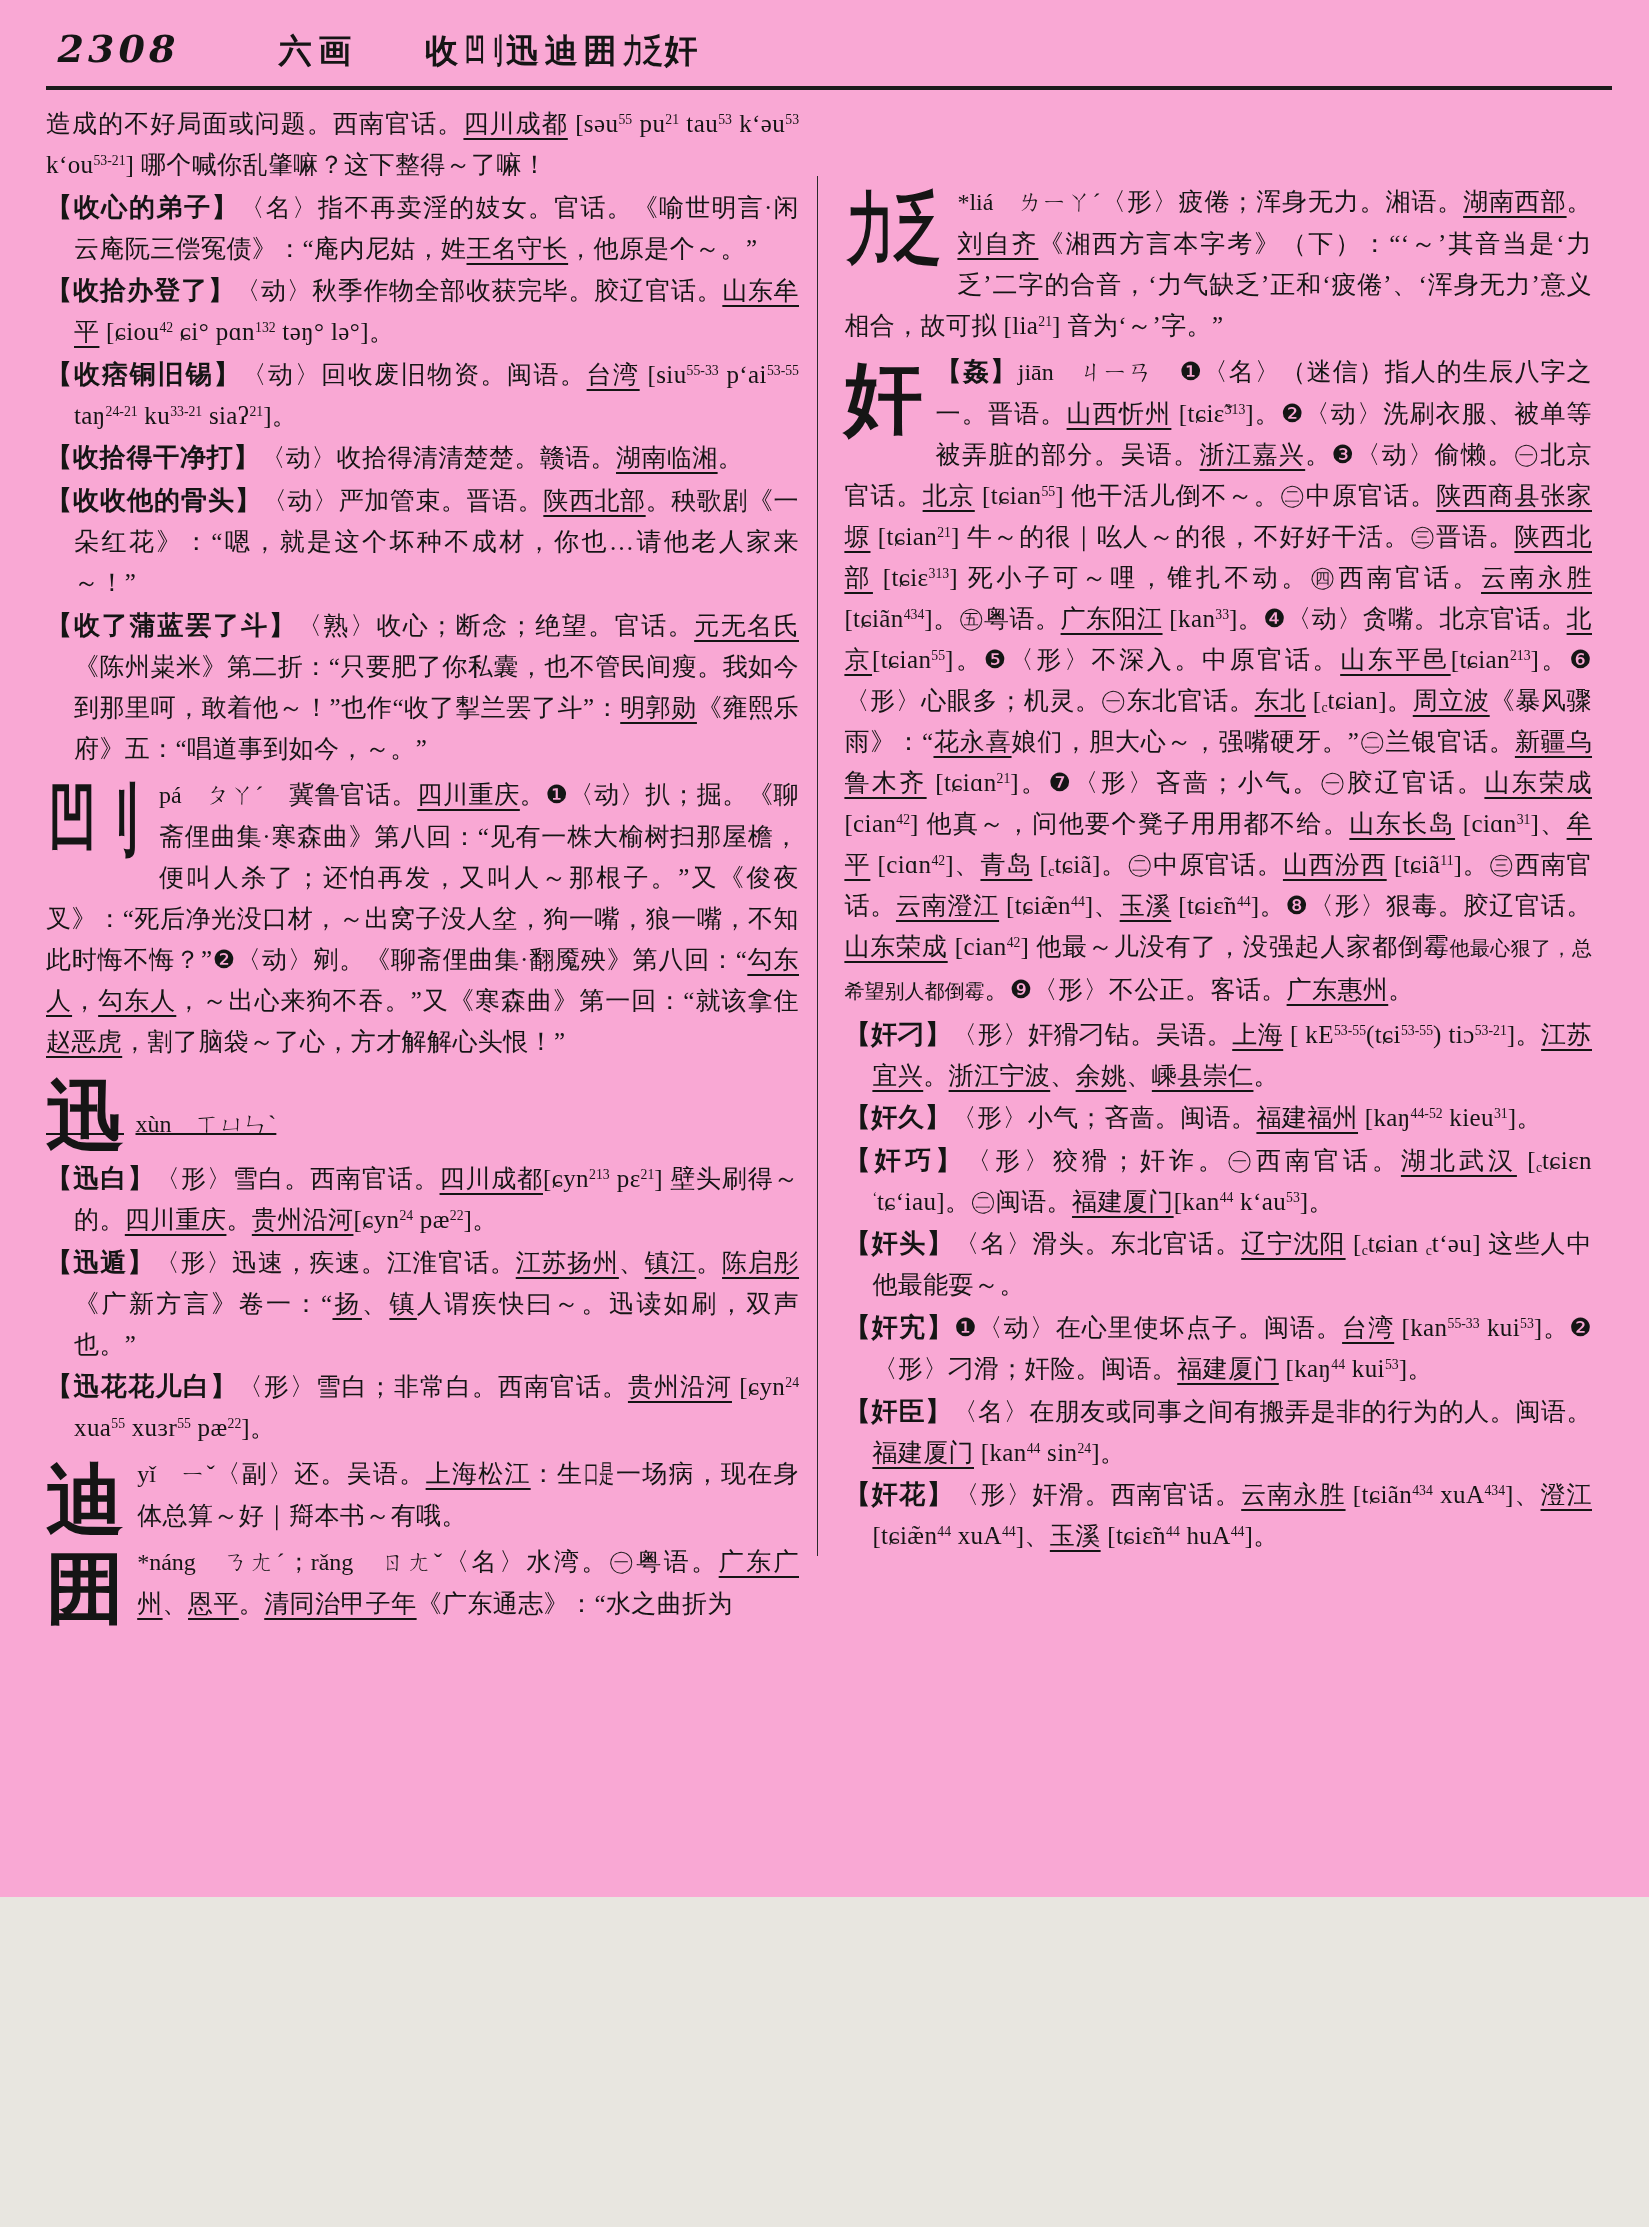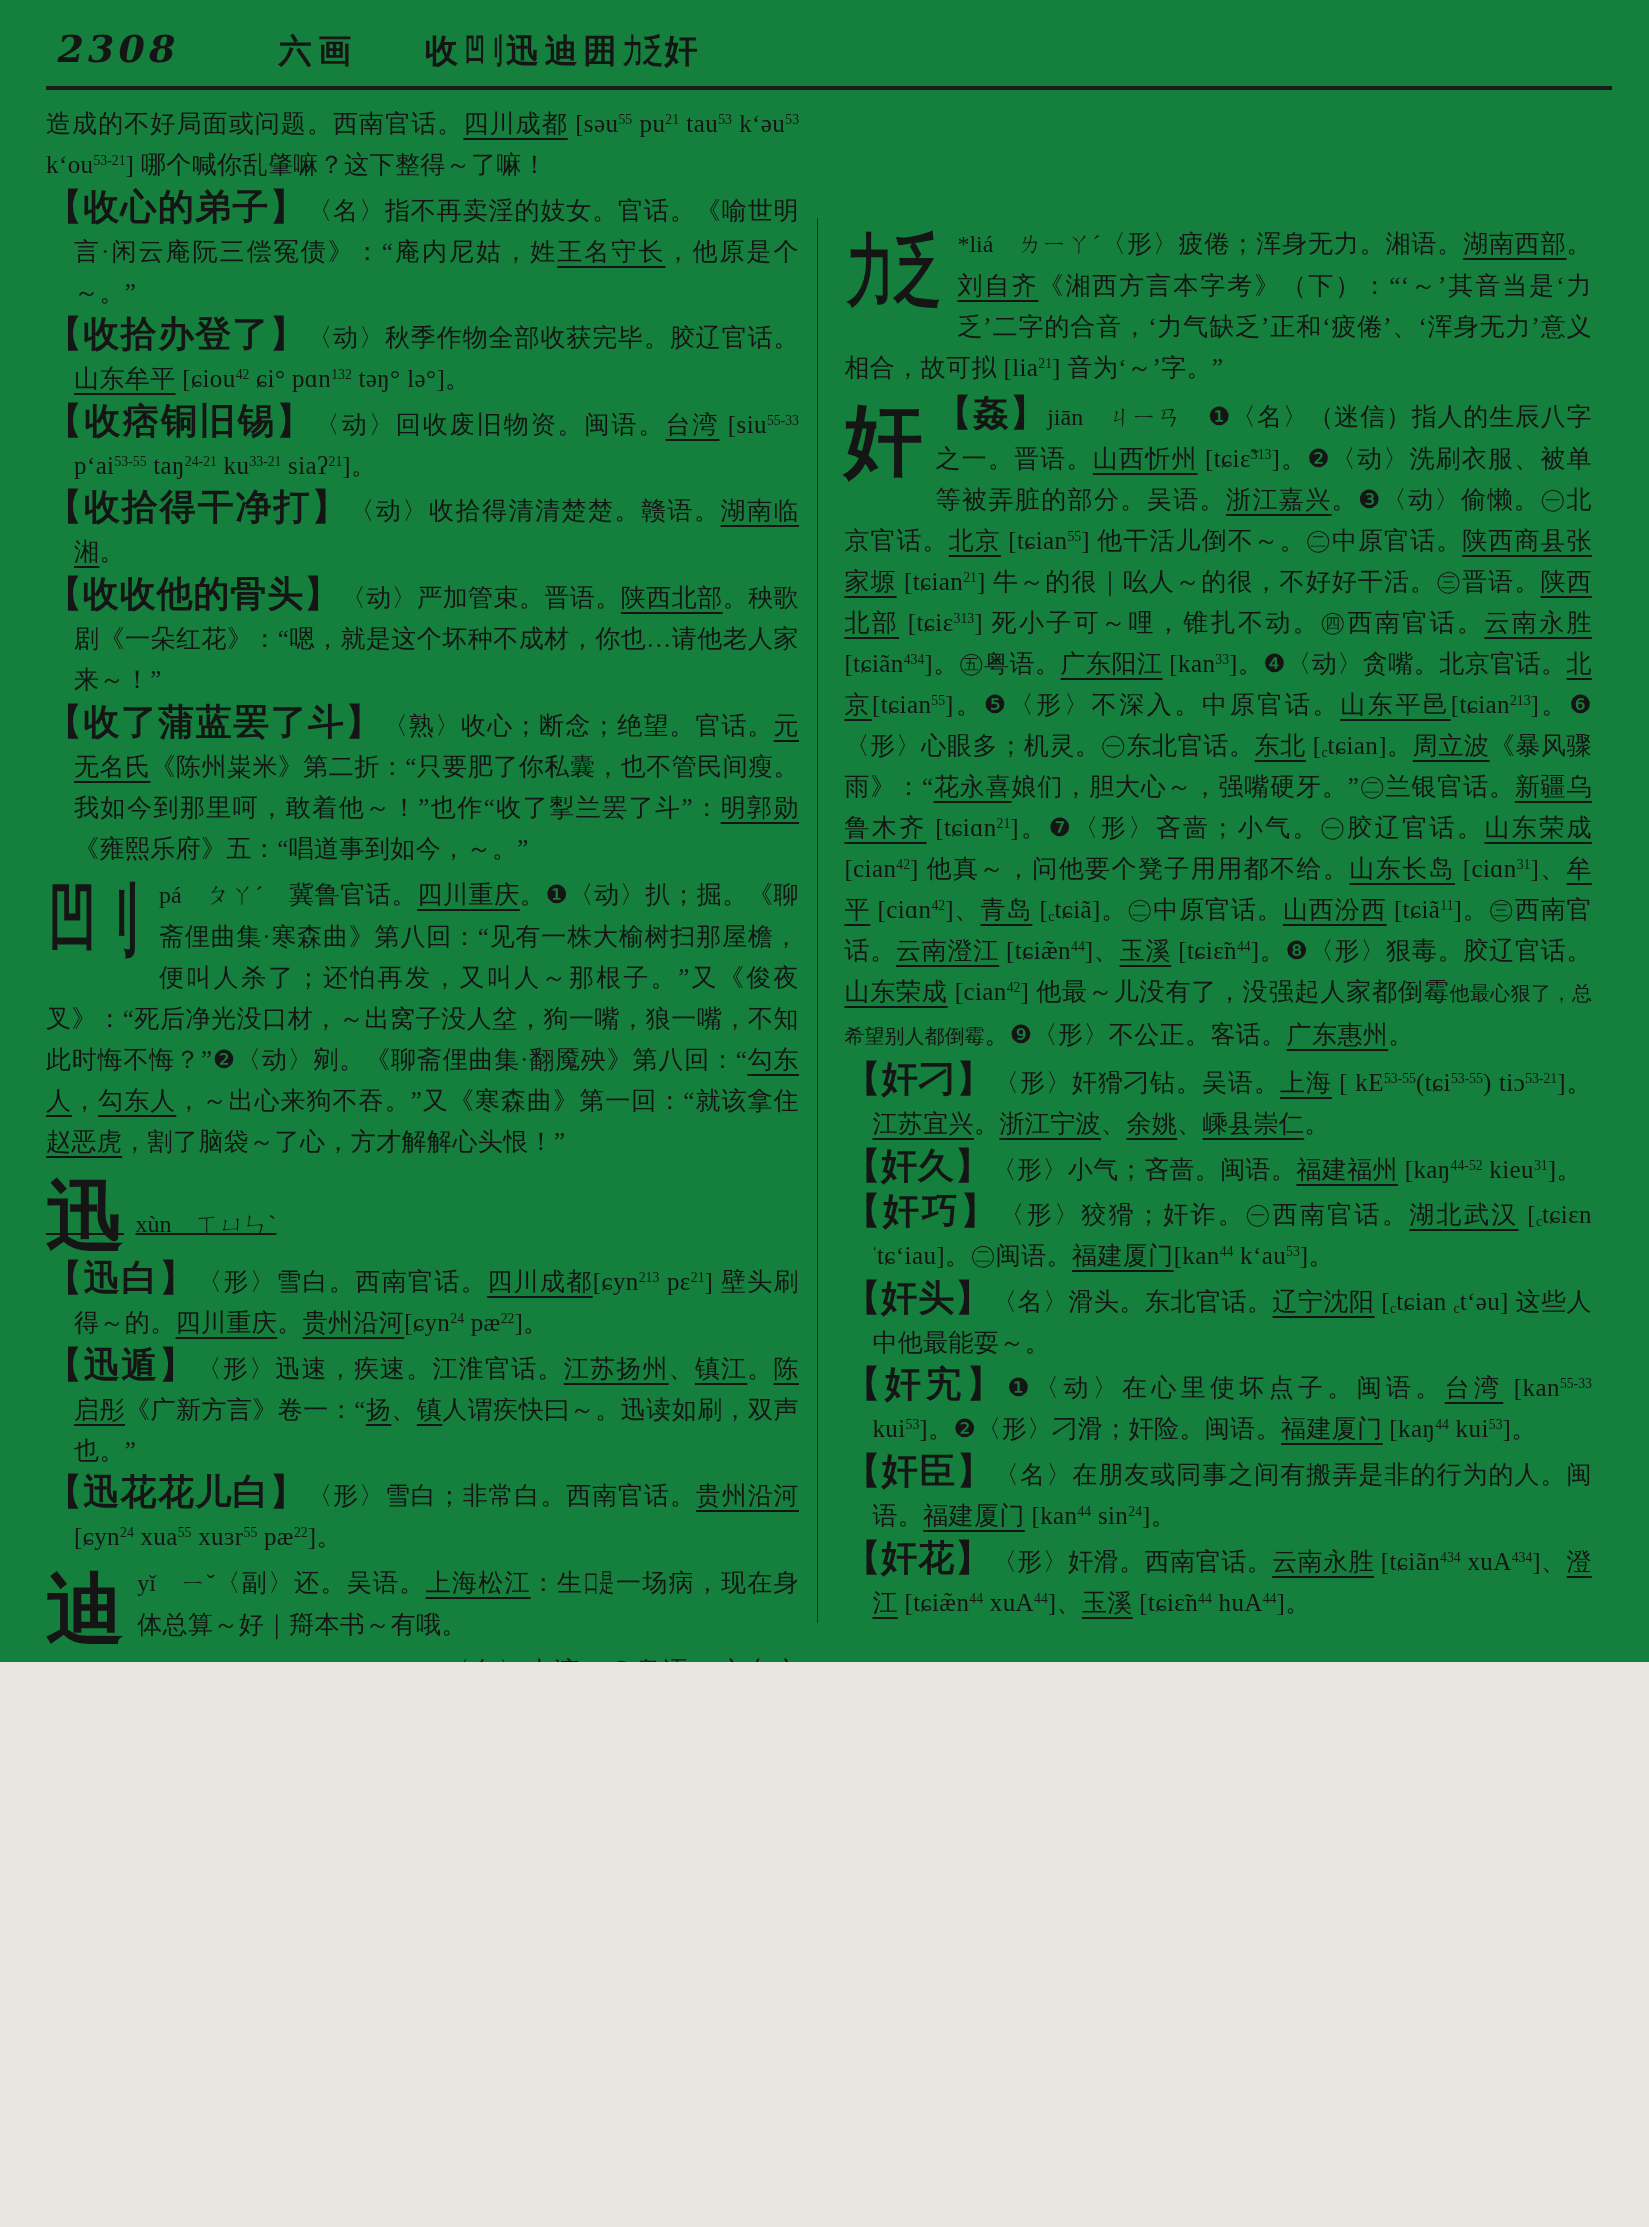--- a/index.html
+++ b/index.html
@@ -10,8 +10,8 @@
   }
   .page{
     box-sizing:border-box;
-    width:1650px;height:1662px;
-    background:#15803d;
+    width:1650px;height:1897px;
+    background:#f9a8d4;
     color:#151515;
     padding:21.4px 38px 0 46px;
     overflow:hidden;

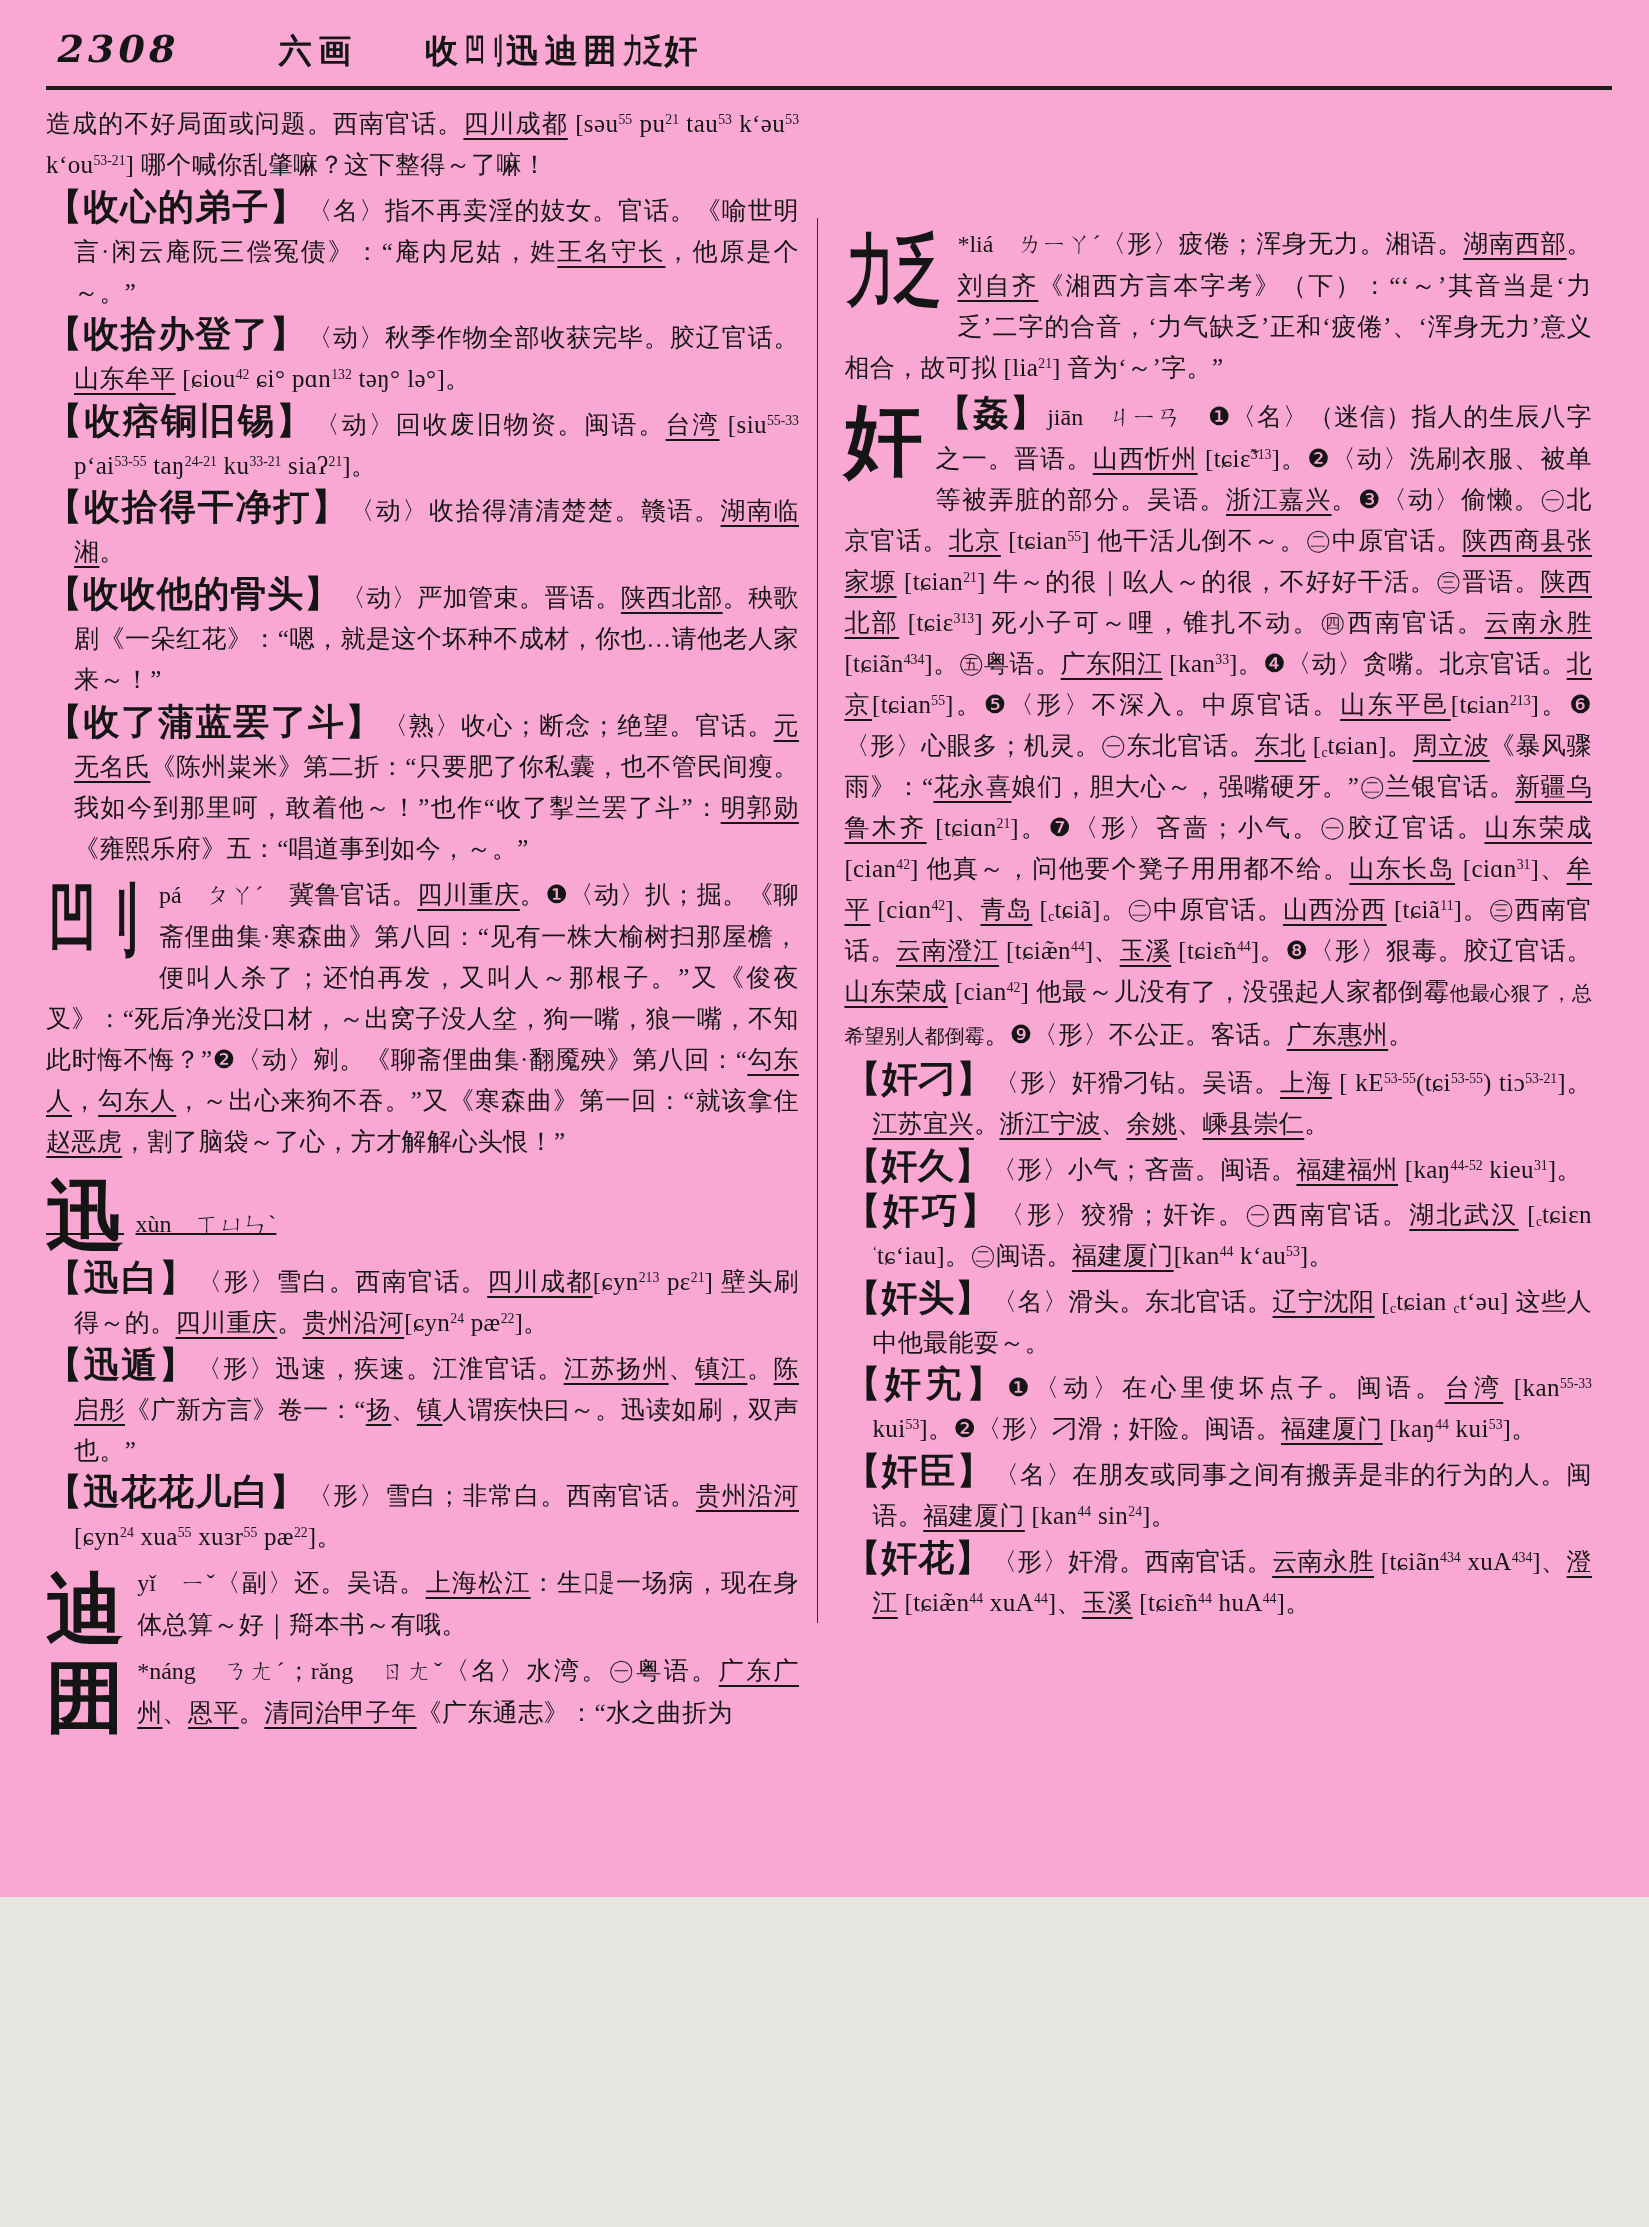--- a/index.html
+++ b/index.html
@@ -44,7 +44,7 @@
   p.cont{margin-top:0;}
   p.bigentry{margin-top:5px;}
   p.bighead{margin-top:14px;margin-bottom:1.6px;text-decoration:underline;}
-  .hw{font-size:36px;font-weight:700;letter-spacing:0.8px;line-height:41px;}
+  .hw{font-size:26px;font-weight:700;letter-spacing:0.8px;line-height:41px;}
   .bigchar{
     float:left;
     font-size:78px;line-height:81px;font-weight:700;

